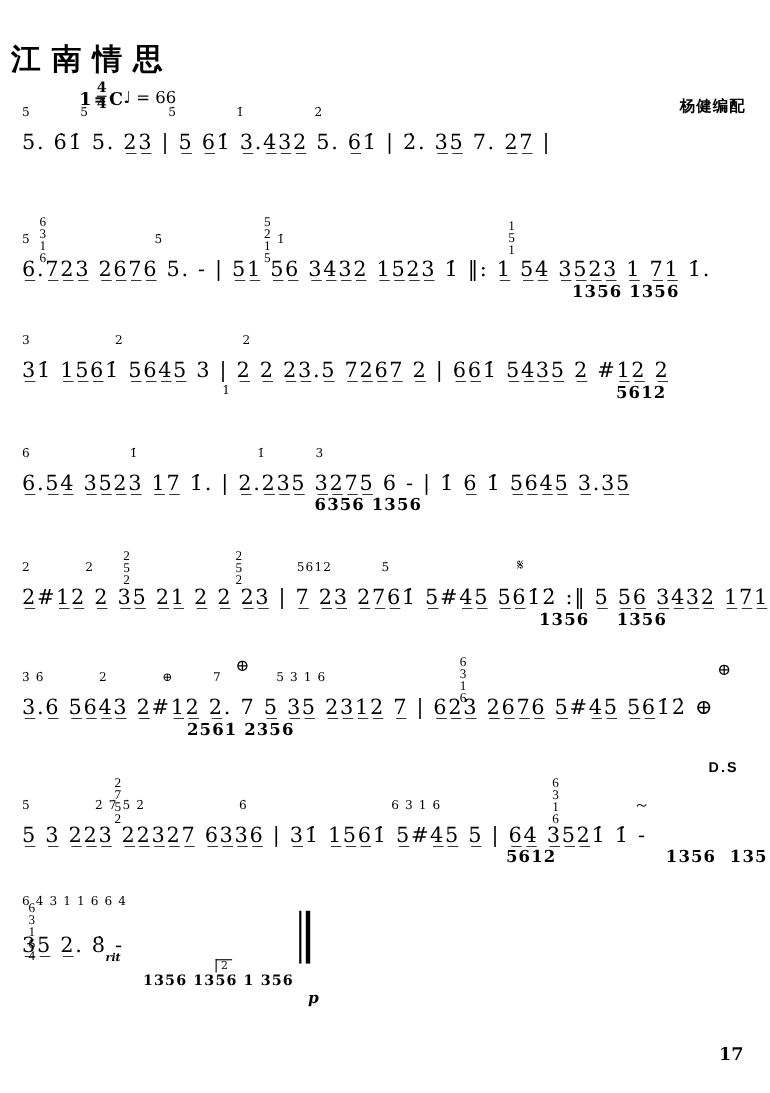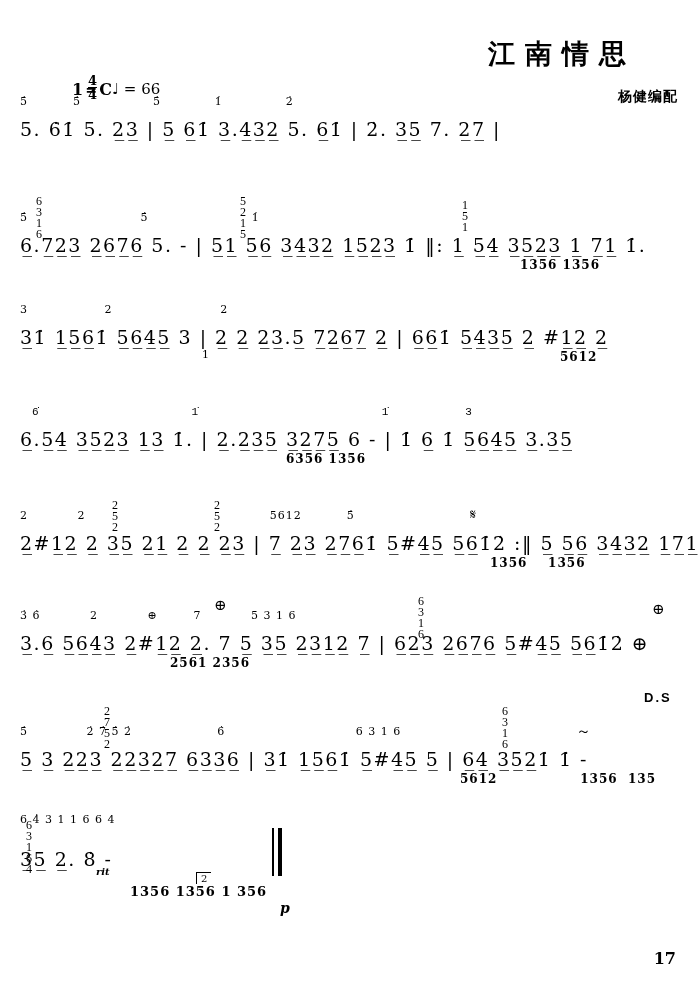--- a/index.html
+++ b/index.html
@@ -27,7 +27,7 @@
     top: 36px;
     left: 0;
     width: 636px;
-    text-align: right;
+    text-align: left;
     font-family: "DejaVu Serif", serif;
     font-weight: bold;
     font-size: 27px;

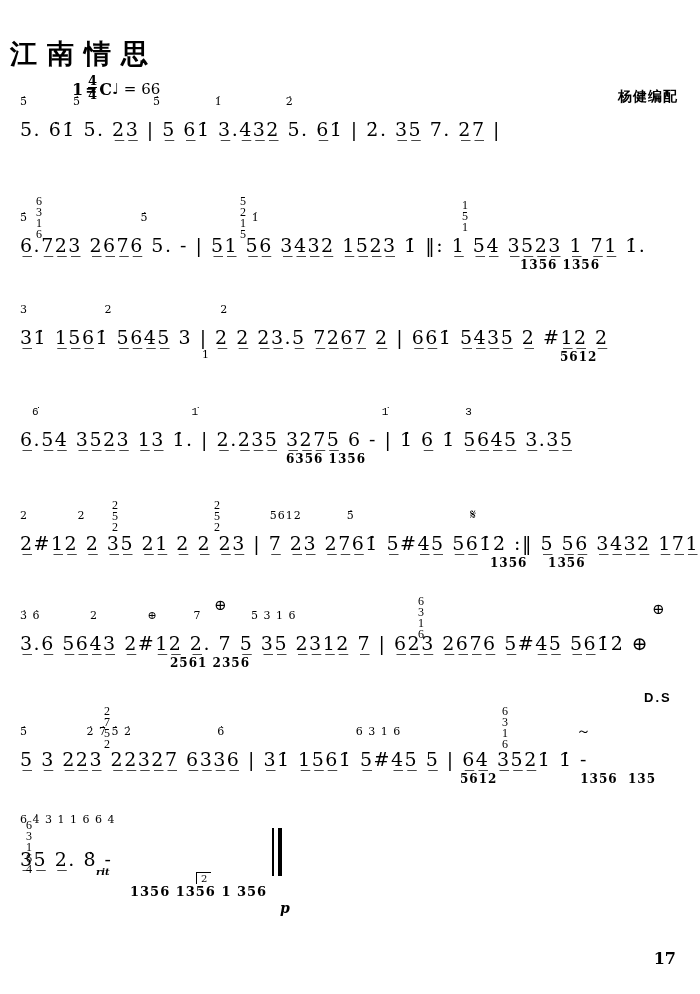--- a/index.html
+++ b/index.html
@@ -108,7 +108,7 @@
     position: absolute;
     left: 0;
     top: 22px;
-    font-size: 12px;
+    font-size: 15px;
     line-height: 11px;
     white-space: pre;
     letter-spacing: 1px;

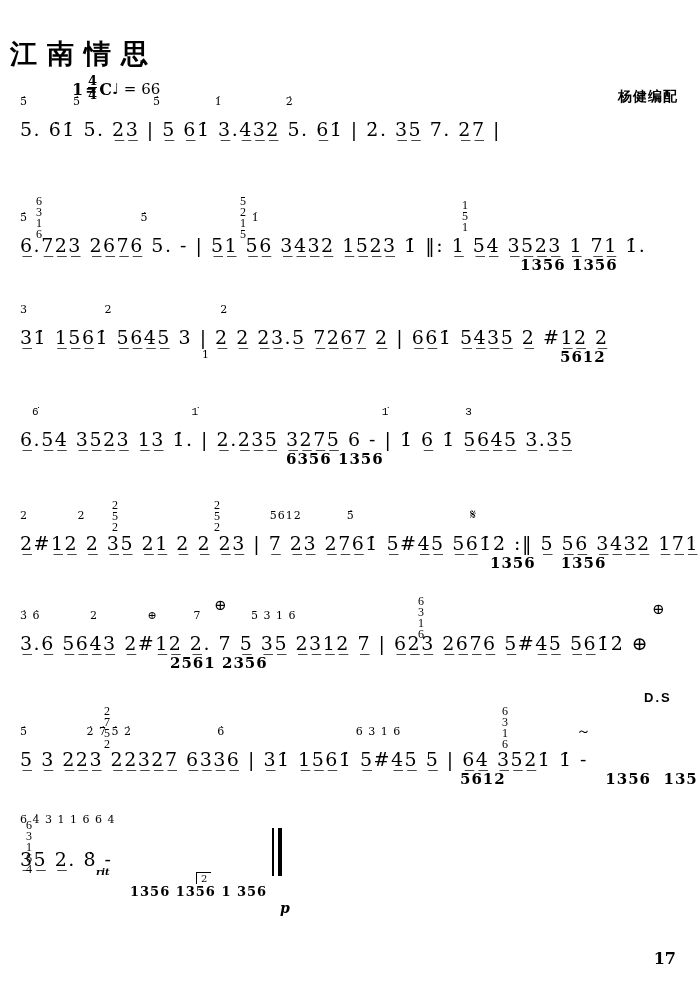--- a/index.html
+++ b/index.html
@@ -214,7 +214,7 @@
 
   <div class="system" style="top:428px;">
     <div class="sysline">
-      <div class="upper" style="top:-22px;left:12px;font-family:Liberation Mono, monospace;">6̇                    1̇                        1̇          3</div>
+      <div class="upper" style="top:-22px;left:0;">6̇                    1̇                        1̇          3</div>
       <div class="notes">6̲.5̲4̲   3̲5̲2̲3̲   1̲3̲   1̇. | 2̲.2̲3̲5̲   3̲2̲7̲5̲   6  - | 1̇ 6̲ 1̇   5̲6̲4̲5̲   3̲.3̲5̲</div>
       <div class="lower" style="top:26px;left:266px;font-weight:bold;">6356 1356</div>
     </div>

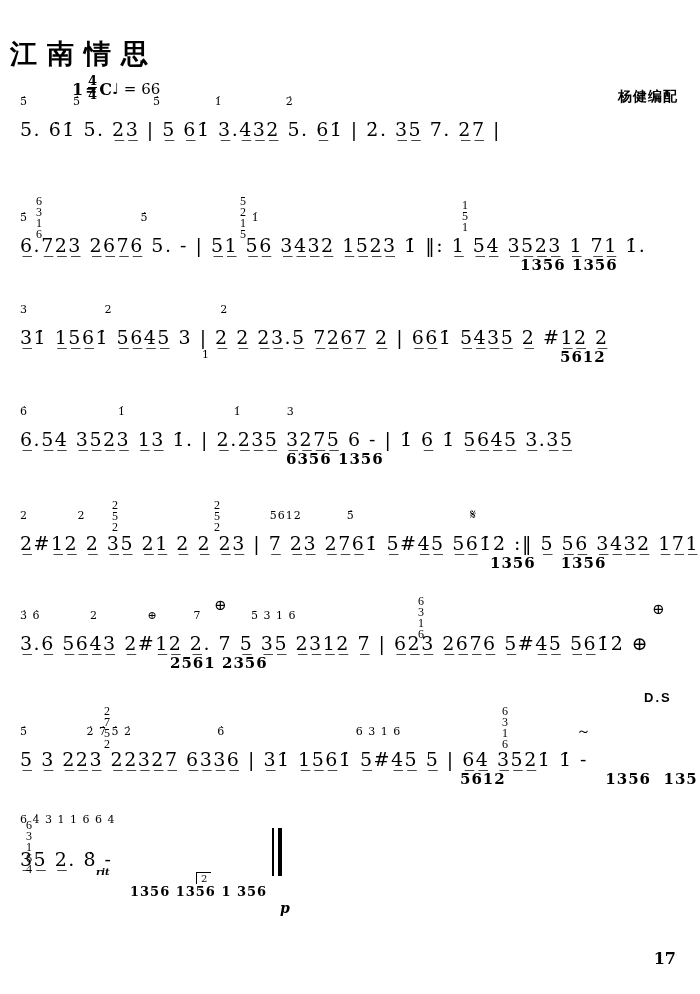--- a/index.html
+++ b/index.html
@@ -215,7 +215,7 @@
   <div class="system" style="top:428px;">
     <div class="sysline">
       <div class="upper" style="top:-22px;left:0;">6̇                    1̇                        1̇          3</div>
-      <div class="notes">6̲.5̲4̲   3̲5̲2̲3̲   1̲3̲   1̇. | 2̲.2̲3̲5̲   3̲2̲7̲5̲   6  - | 1̇ 6̲ 1̇   5̲6̲4̲5̲   3̲.3̲5̲</div>
+      <div class="notes">6̲.5̲4̲   3̲5̲2̲3̲   1̲7̲   1̇. | 2̲.2̲3̲5̲   3̲2̲7̲5̲   6  - | 1̇ 6̲ 1̇   5̲6̲4̲5̲   3̲.3̲5̲</div>
       <div class="lower" style="top:26px;left:266px;font-weight:bold;">6356 1356</div>
     </div>
   </div>

